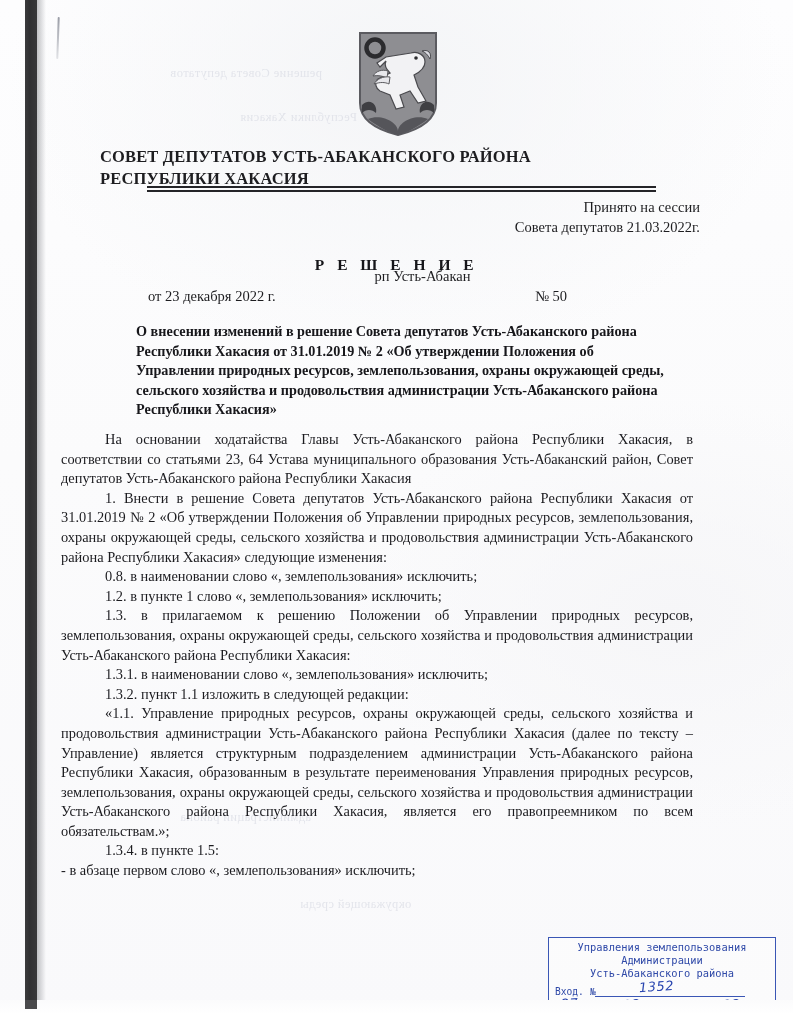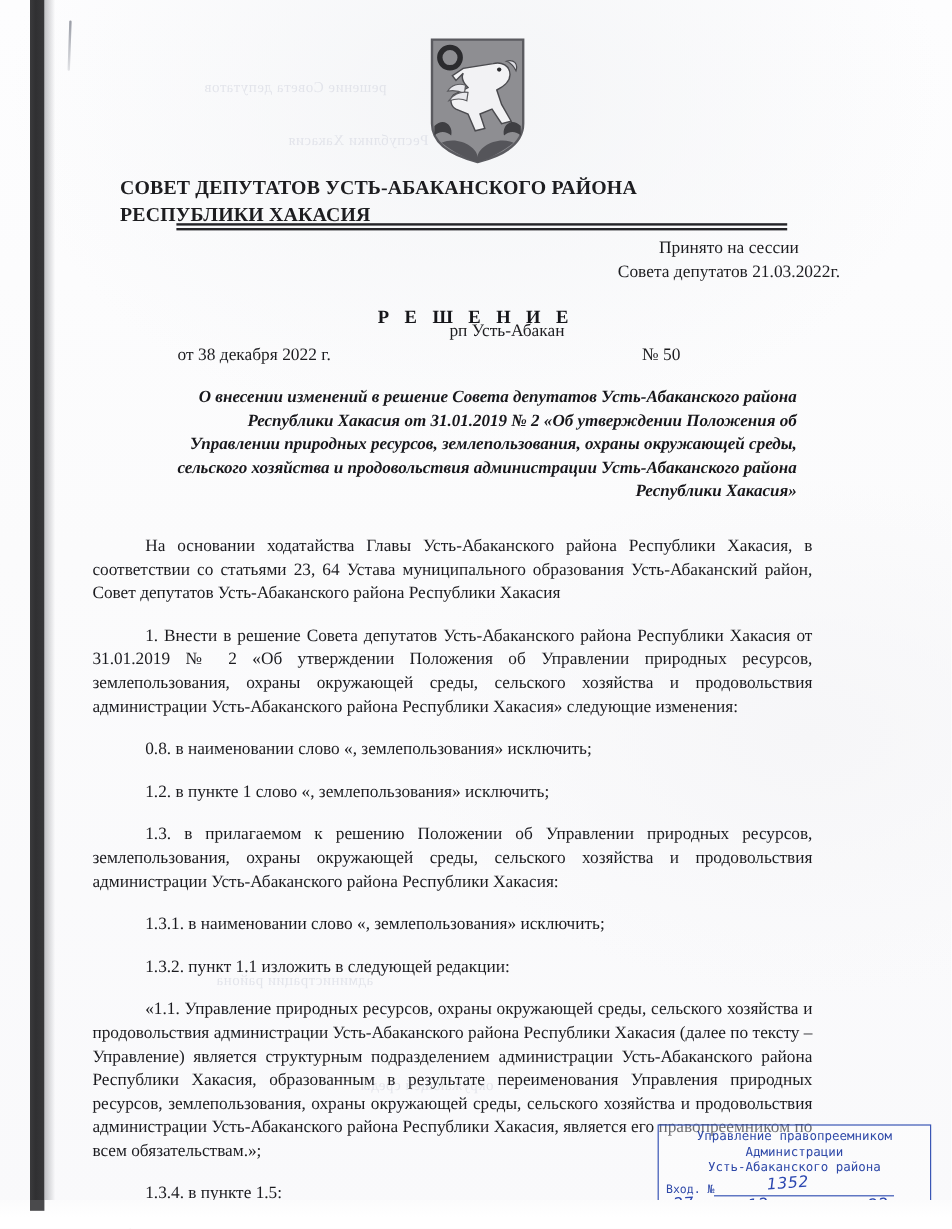--- a/index.html
+++ b/index.html
@@ -62,7 +62,7 @@
   .rule i.b{height:1.6px;margin-top:2.2px;}
 
   .adopted{
-    position:absolute;right:93px;top:198px;text-align:center;
+    position:absolute;right:93px;top:198px;text-align:right;
     font-size:14.5px;line-height:19.5px;color:#1d1d20;
   }
 

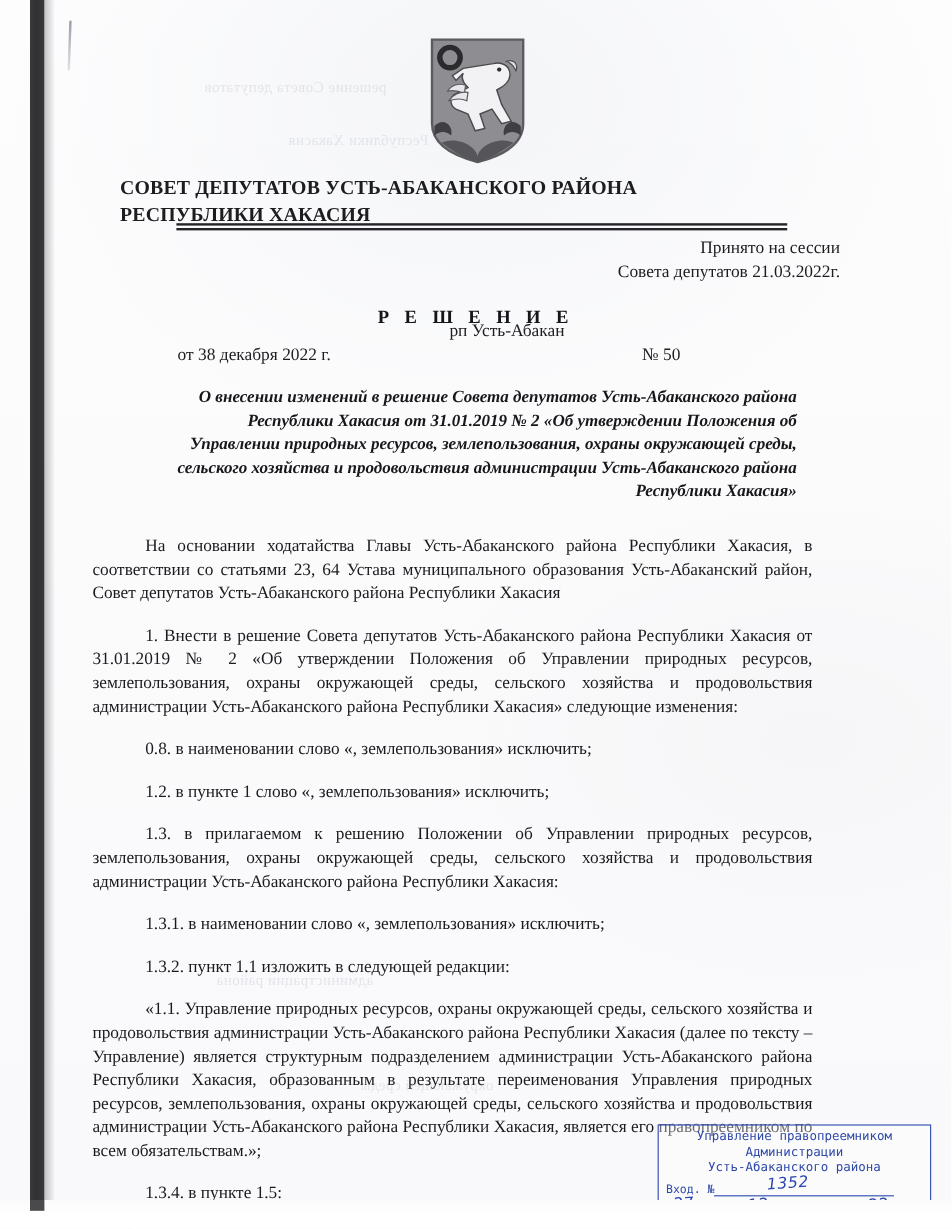--- a/index.html
+++ b/index.html
@@ -166,7 +166,7 @@
     <div class="place">рп Усть-Абакан</div>
 
     <div class="date-line">
-      <span>от 38 декабря 2022 г.</span>
+      <span>от 23 декабря 2022 г.</span>
       <span class="no">№ 50</span>
     </div>
 

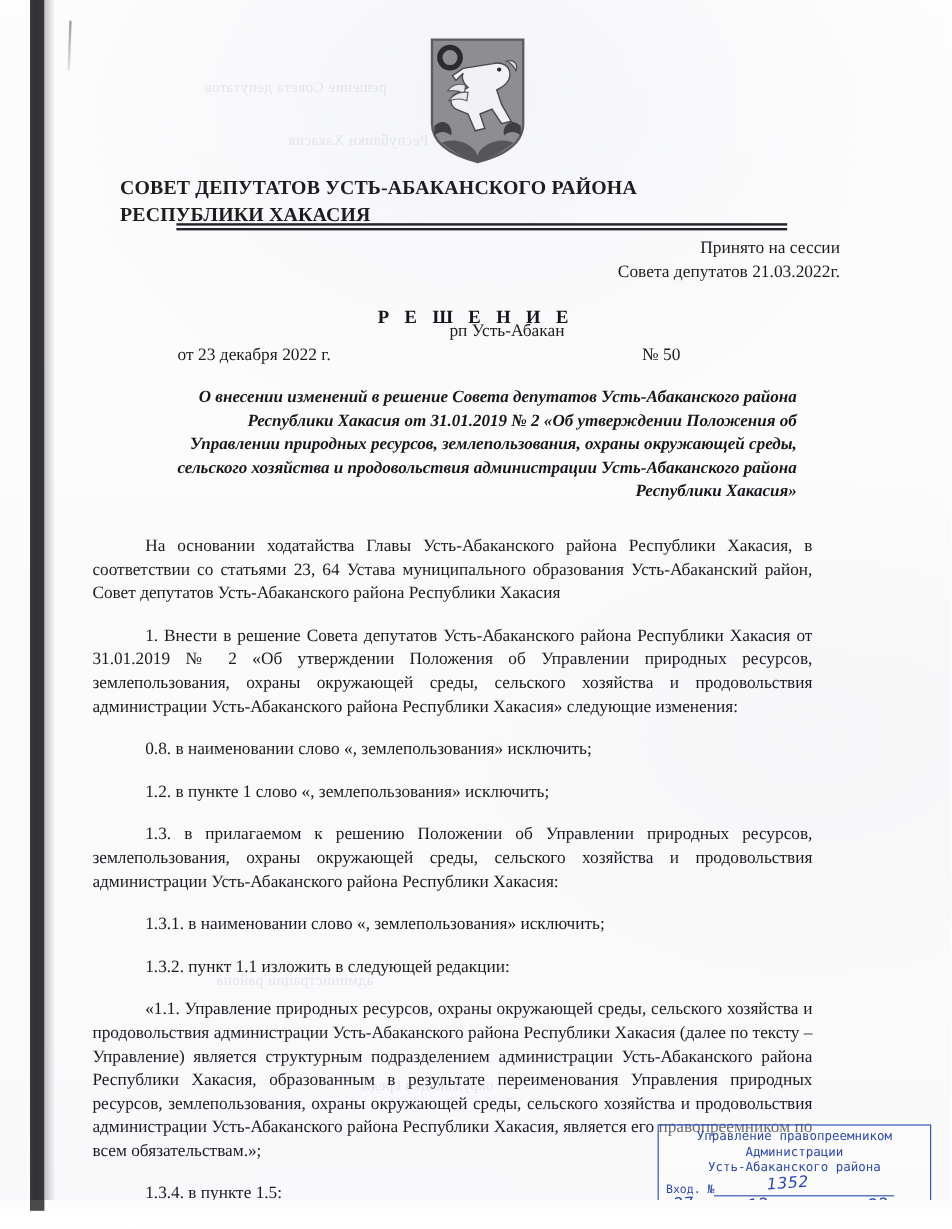--- a/index.html
+++ b/index.html
@@ -82,7 +82,7 @@
 
   .doc-title{
     position:absolute;left:136px;top:322px;width:528px;
-    text-align:right;font-weight:bold;font-style:italic;
+    text-align:left;font-weight:bold;
     font-size:14.2px;line-height:19.6px;color:#17171b;
   }
 

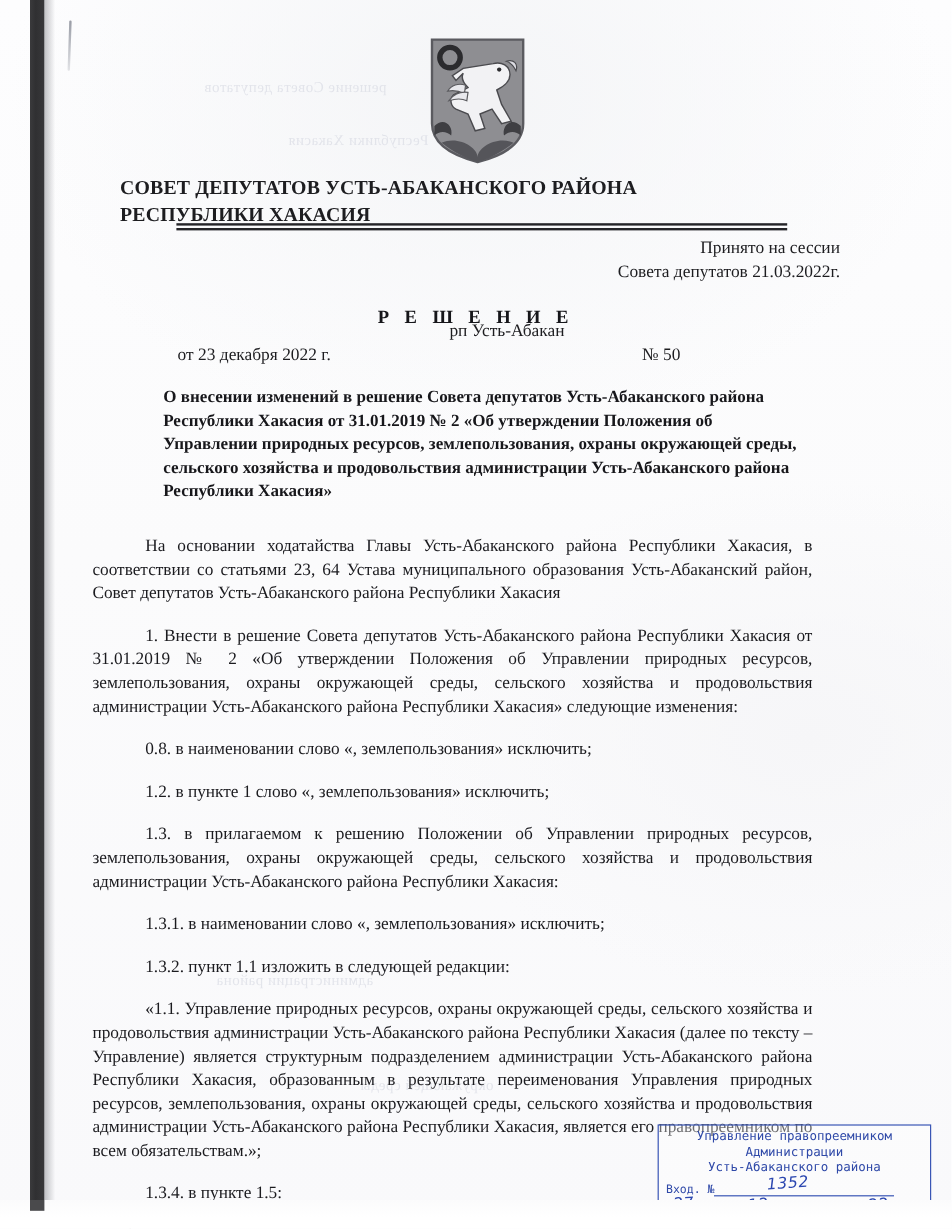--- a/index.html
+++ b/index.html
@@ -92,7 +92,7 @@
     font-size:14.4px;line-height:19.6px;color:#1b1b1f;
     text-align:justify;text-justify:inter-word;
   }
-  .body p{margin:16px;}
+  .body p{margin:0;}
   .body p.ind{text-indent:44px;}
   .body p.noind{text-indent:0;}
   .body b{font-weight:bold;}

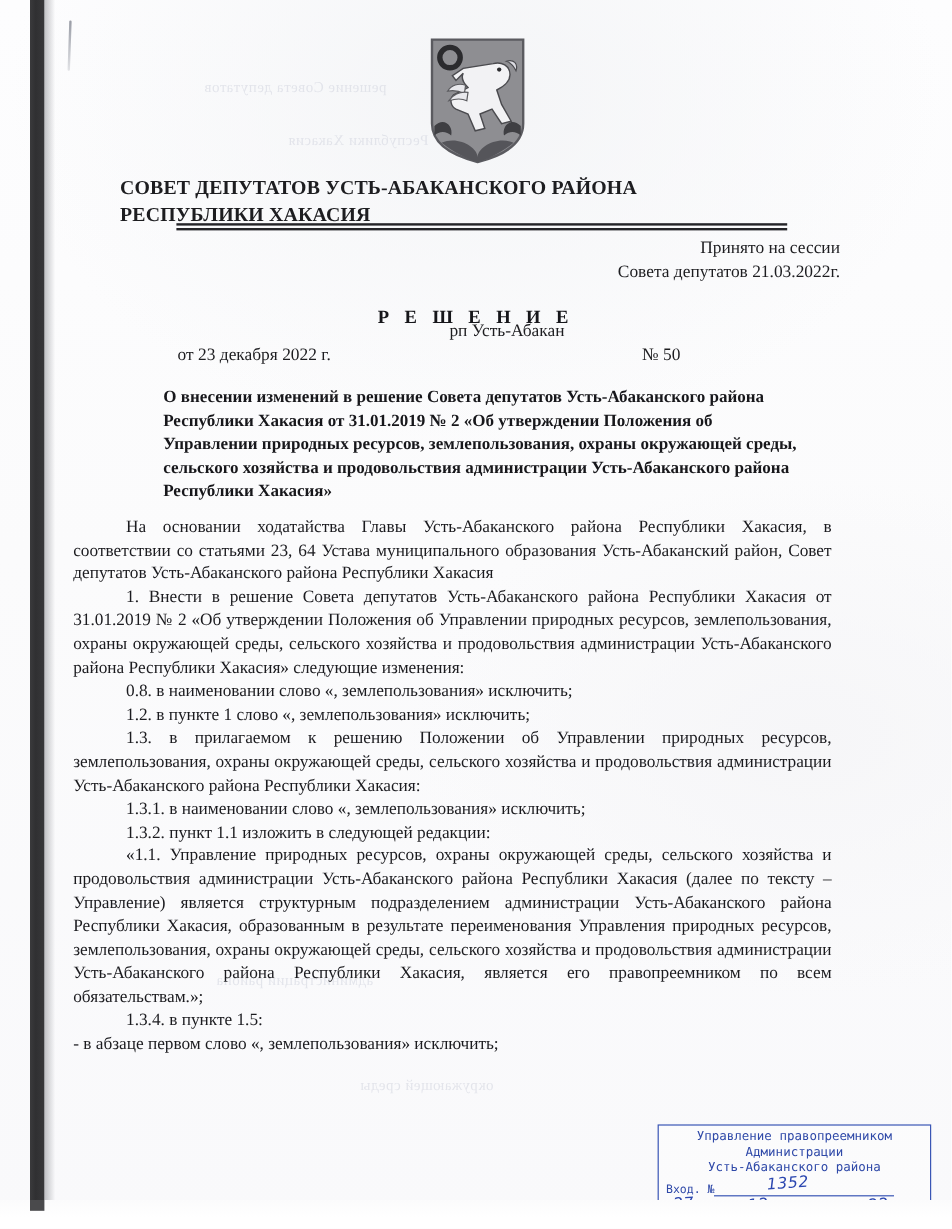--- a/index.html
+++ b/index.html
@@ -187,7 +187,7 @@
 
     <div class="stamp">
       <div class="s-top">
-        <div>Управление правопреемником</div>
+        <div>Управления землепользования</div>
         <div>Администрации</div>
         <div>Усть-Абаканского района</div>
       </div>

